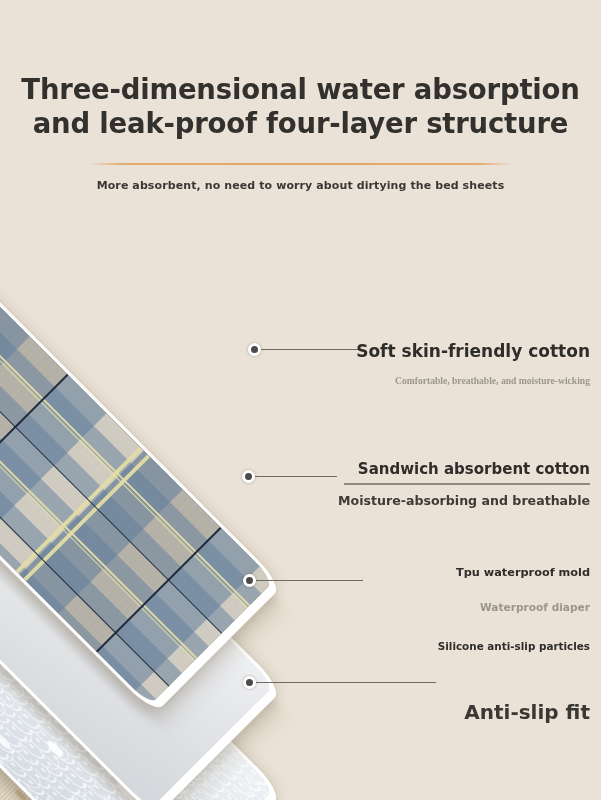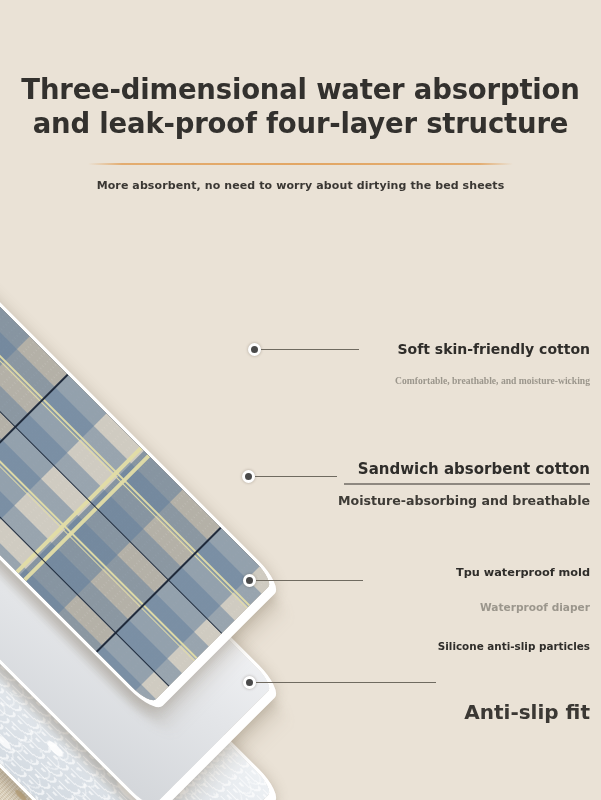--- a/index.html
+++ b/index.html
@@ -274,7 +274,7 @@
   
   #c1-dot    { left: 248px; }
   #c1-line   { left: 261px; width: 98px; }
-  #l1-title  { right: 11px; top: 341px; font-size: 14px; }
+  #l1-title  { right: 11px; top: 341px; font-size: 17px; }
   #l1-sub    { right: 11px; top: 375px; font-size: 9.6px; color:#9b968c; font-weight: bold; font-family: Liberation Serif, serif; }
 
   

